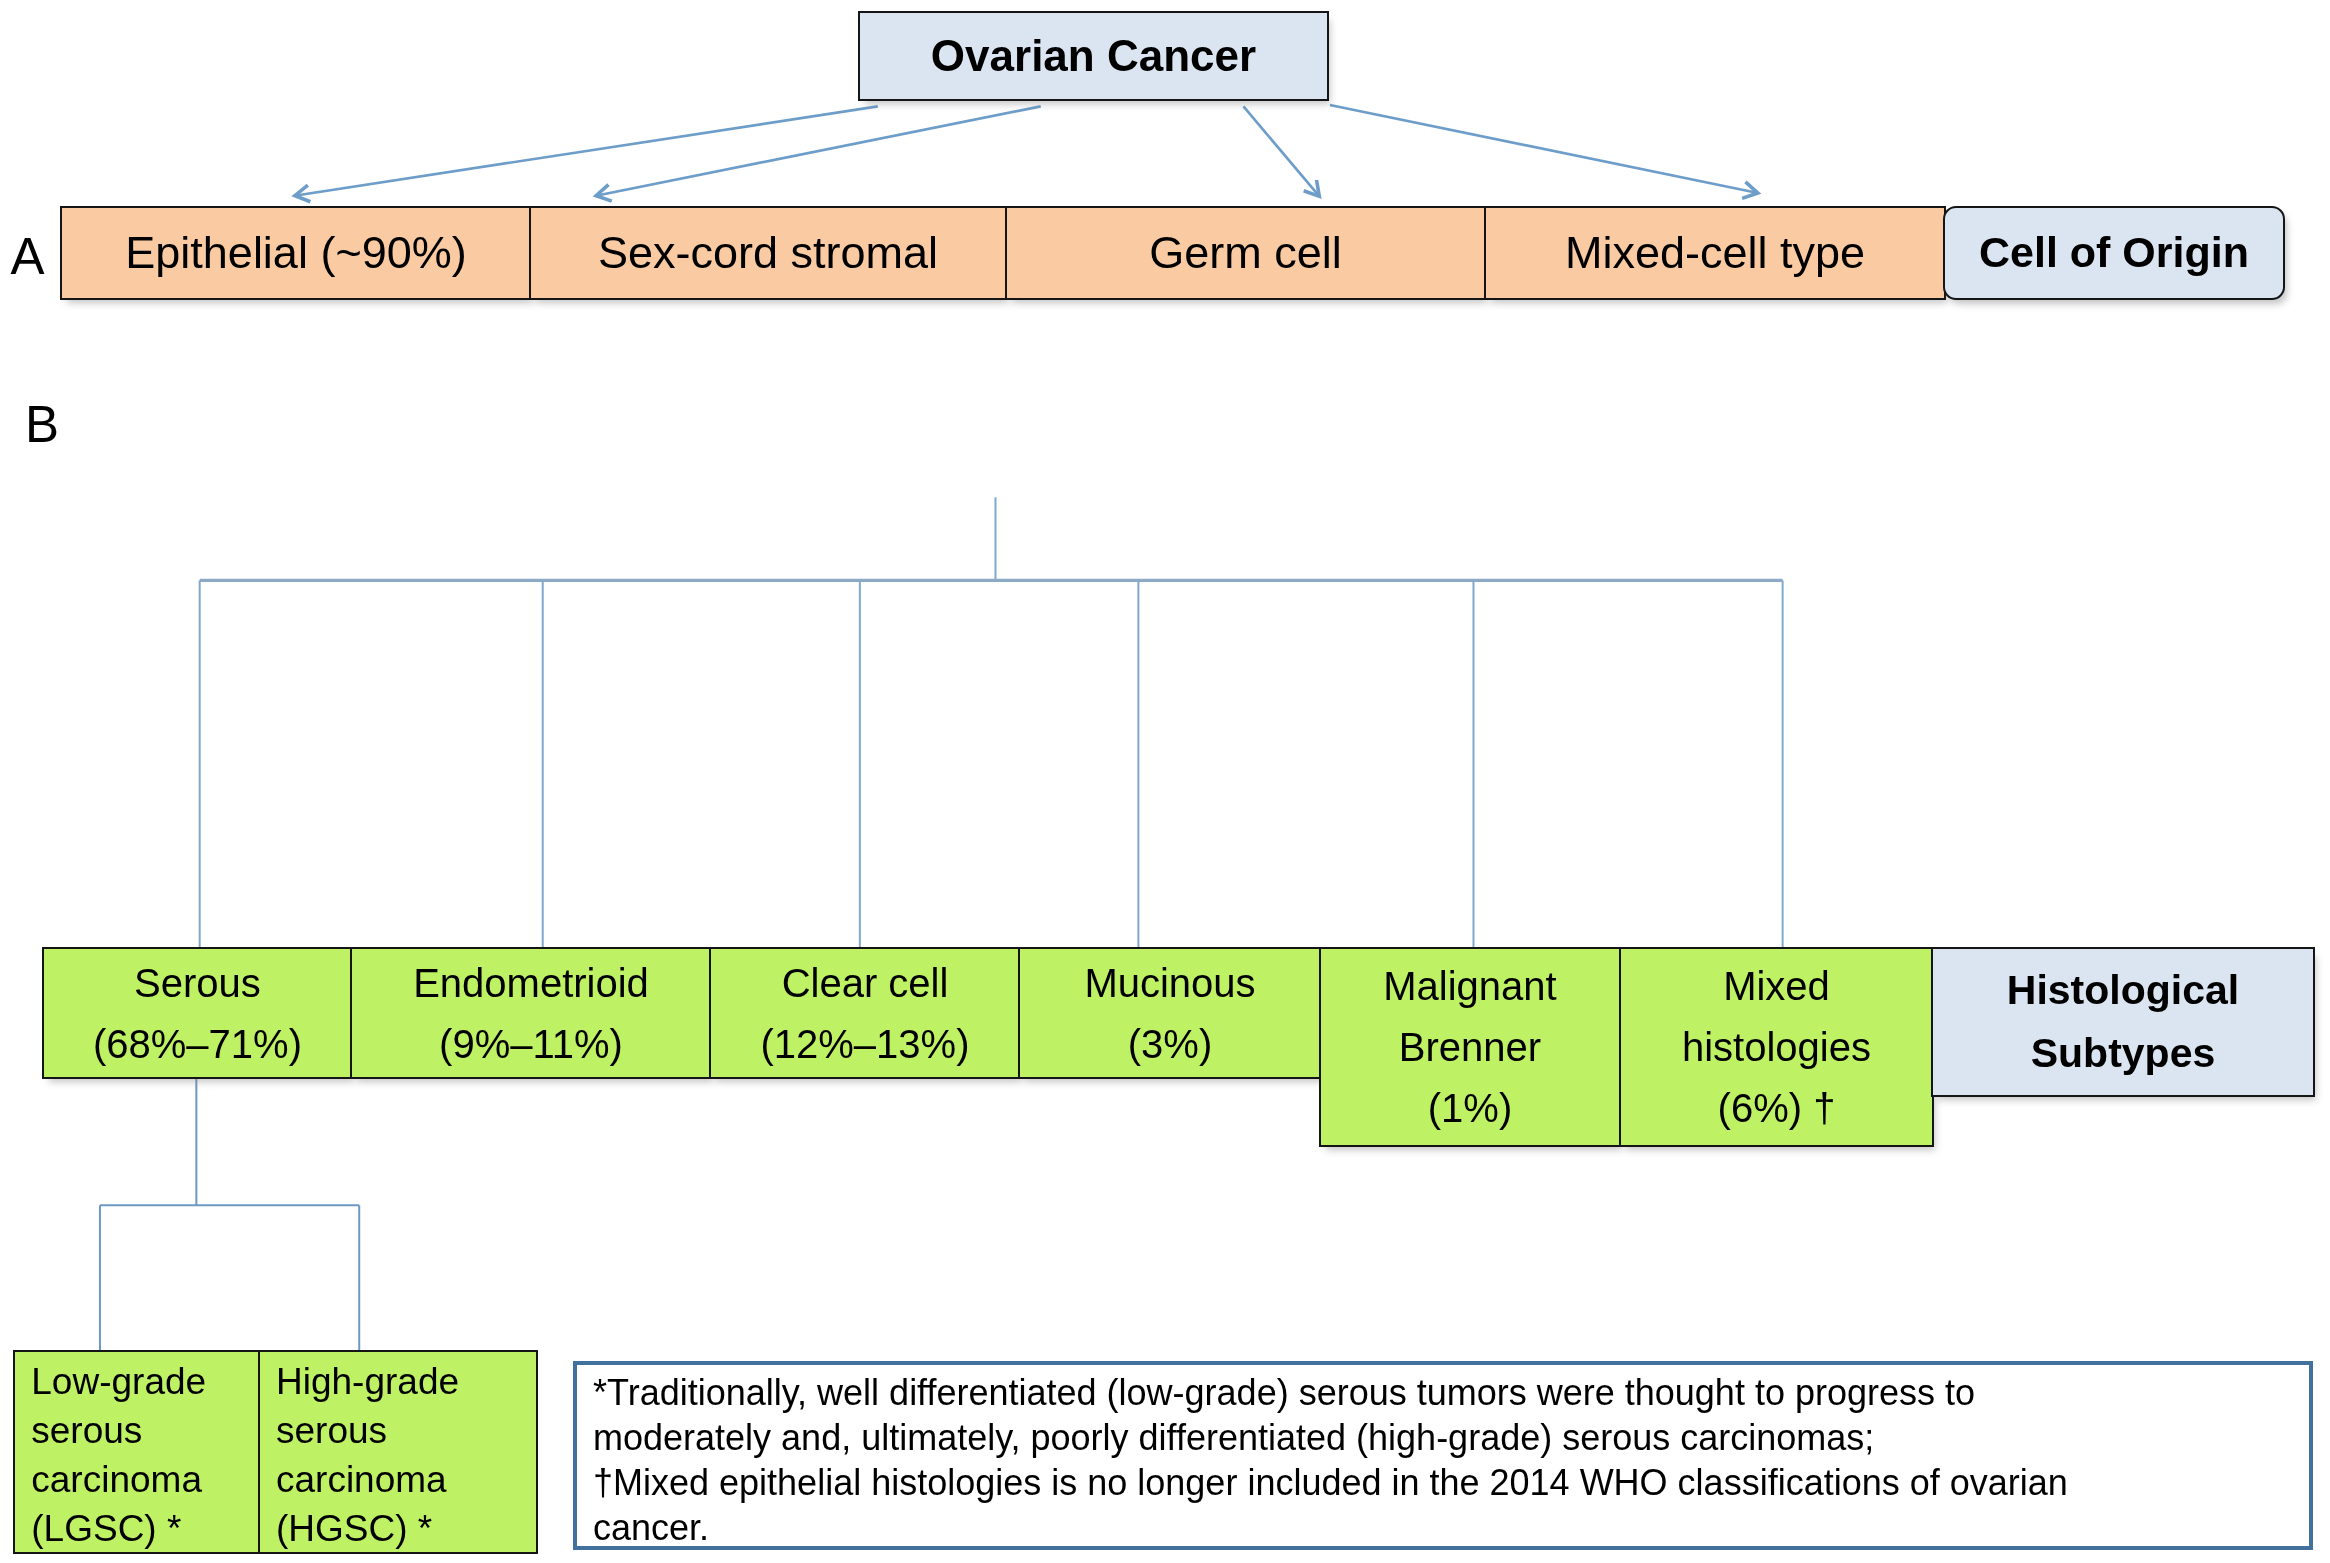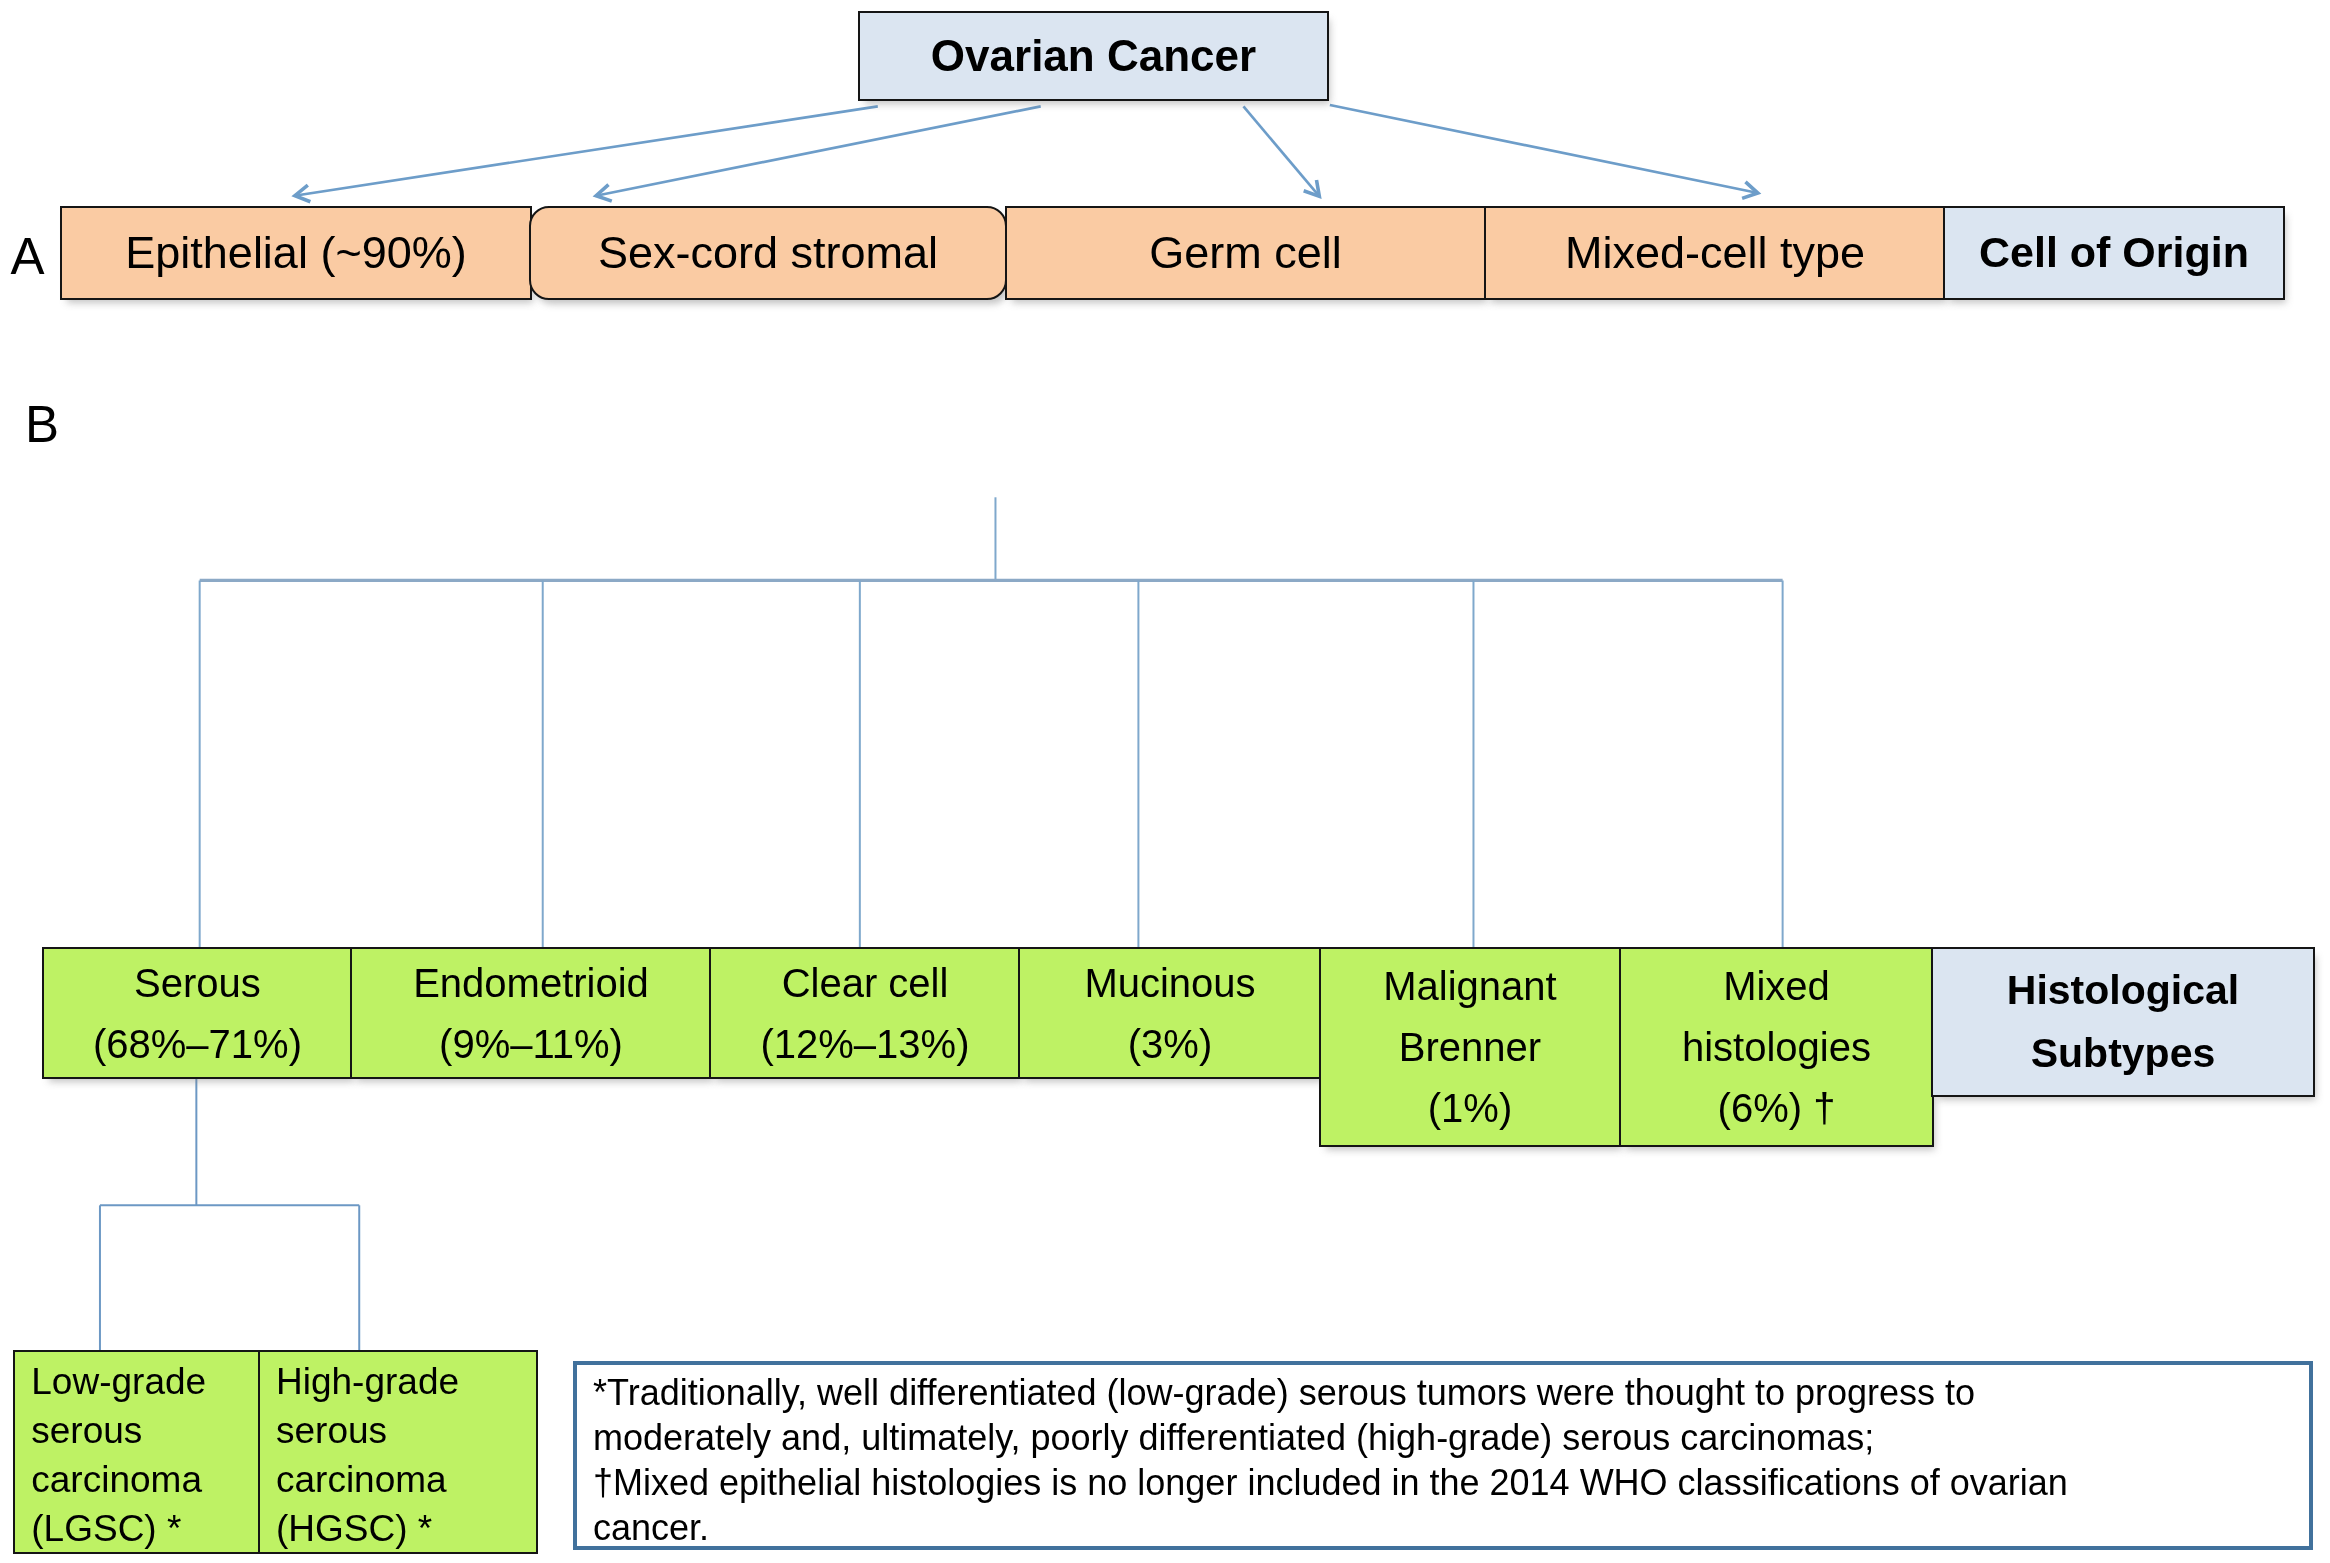--- a/index.html
+++ b/index.html
@@ -97,7 +97,7 @@
   <div class="section-label" style="left:10.6px; top:231px;">A</div>
 
   <div class="box orange rowa-cell shadow" style="left:60px; top:206px; width:472px; height:94px;">Epithelial (~90%)</div>
-  <div class="box orange rowa-cell shadow" style="left:529px; top:206px; width:478px; height:94px;border-radius:20px;">Sex-cord stromal</div>
+  <div class="box orange rowa-cell shadow" style="left:529px; top:206px; width:478px; height:94px;">Sex-cord stromal</div>
   <div class="box orange rowa-cell shadow" style="left:1005px; top:206px; width:481px; height:94px;">Germ cell</div>
   <div class="box orange rowa-cell shadow" style="left:1484px; top:206px; width:462px; height:94px;">Mixed-cell type</div>
   <div class="box bluefill caption-a shadow" style="left:1943px; top:206px; width:342px; height:94px;">Cell of Origin</div>

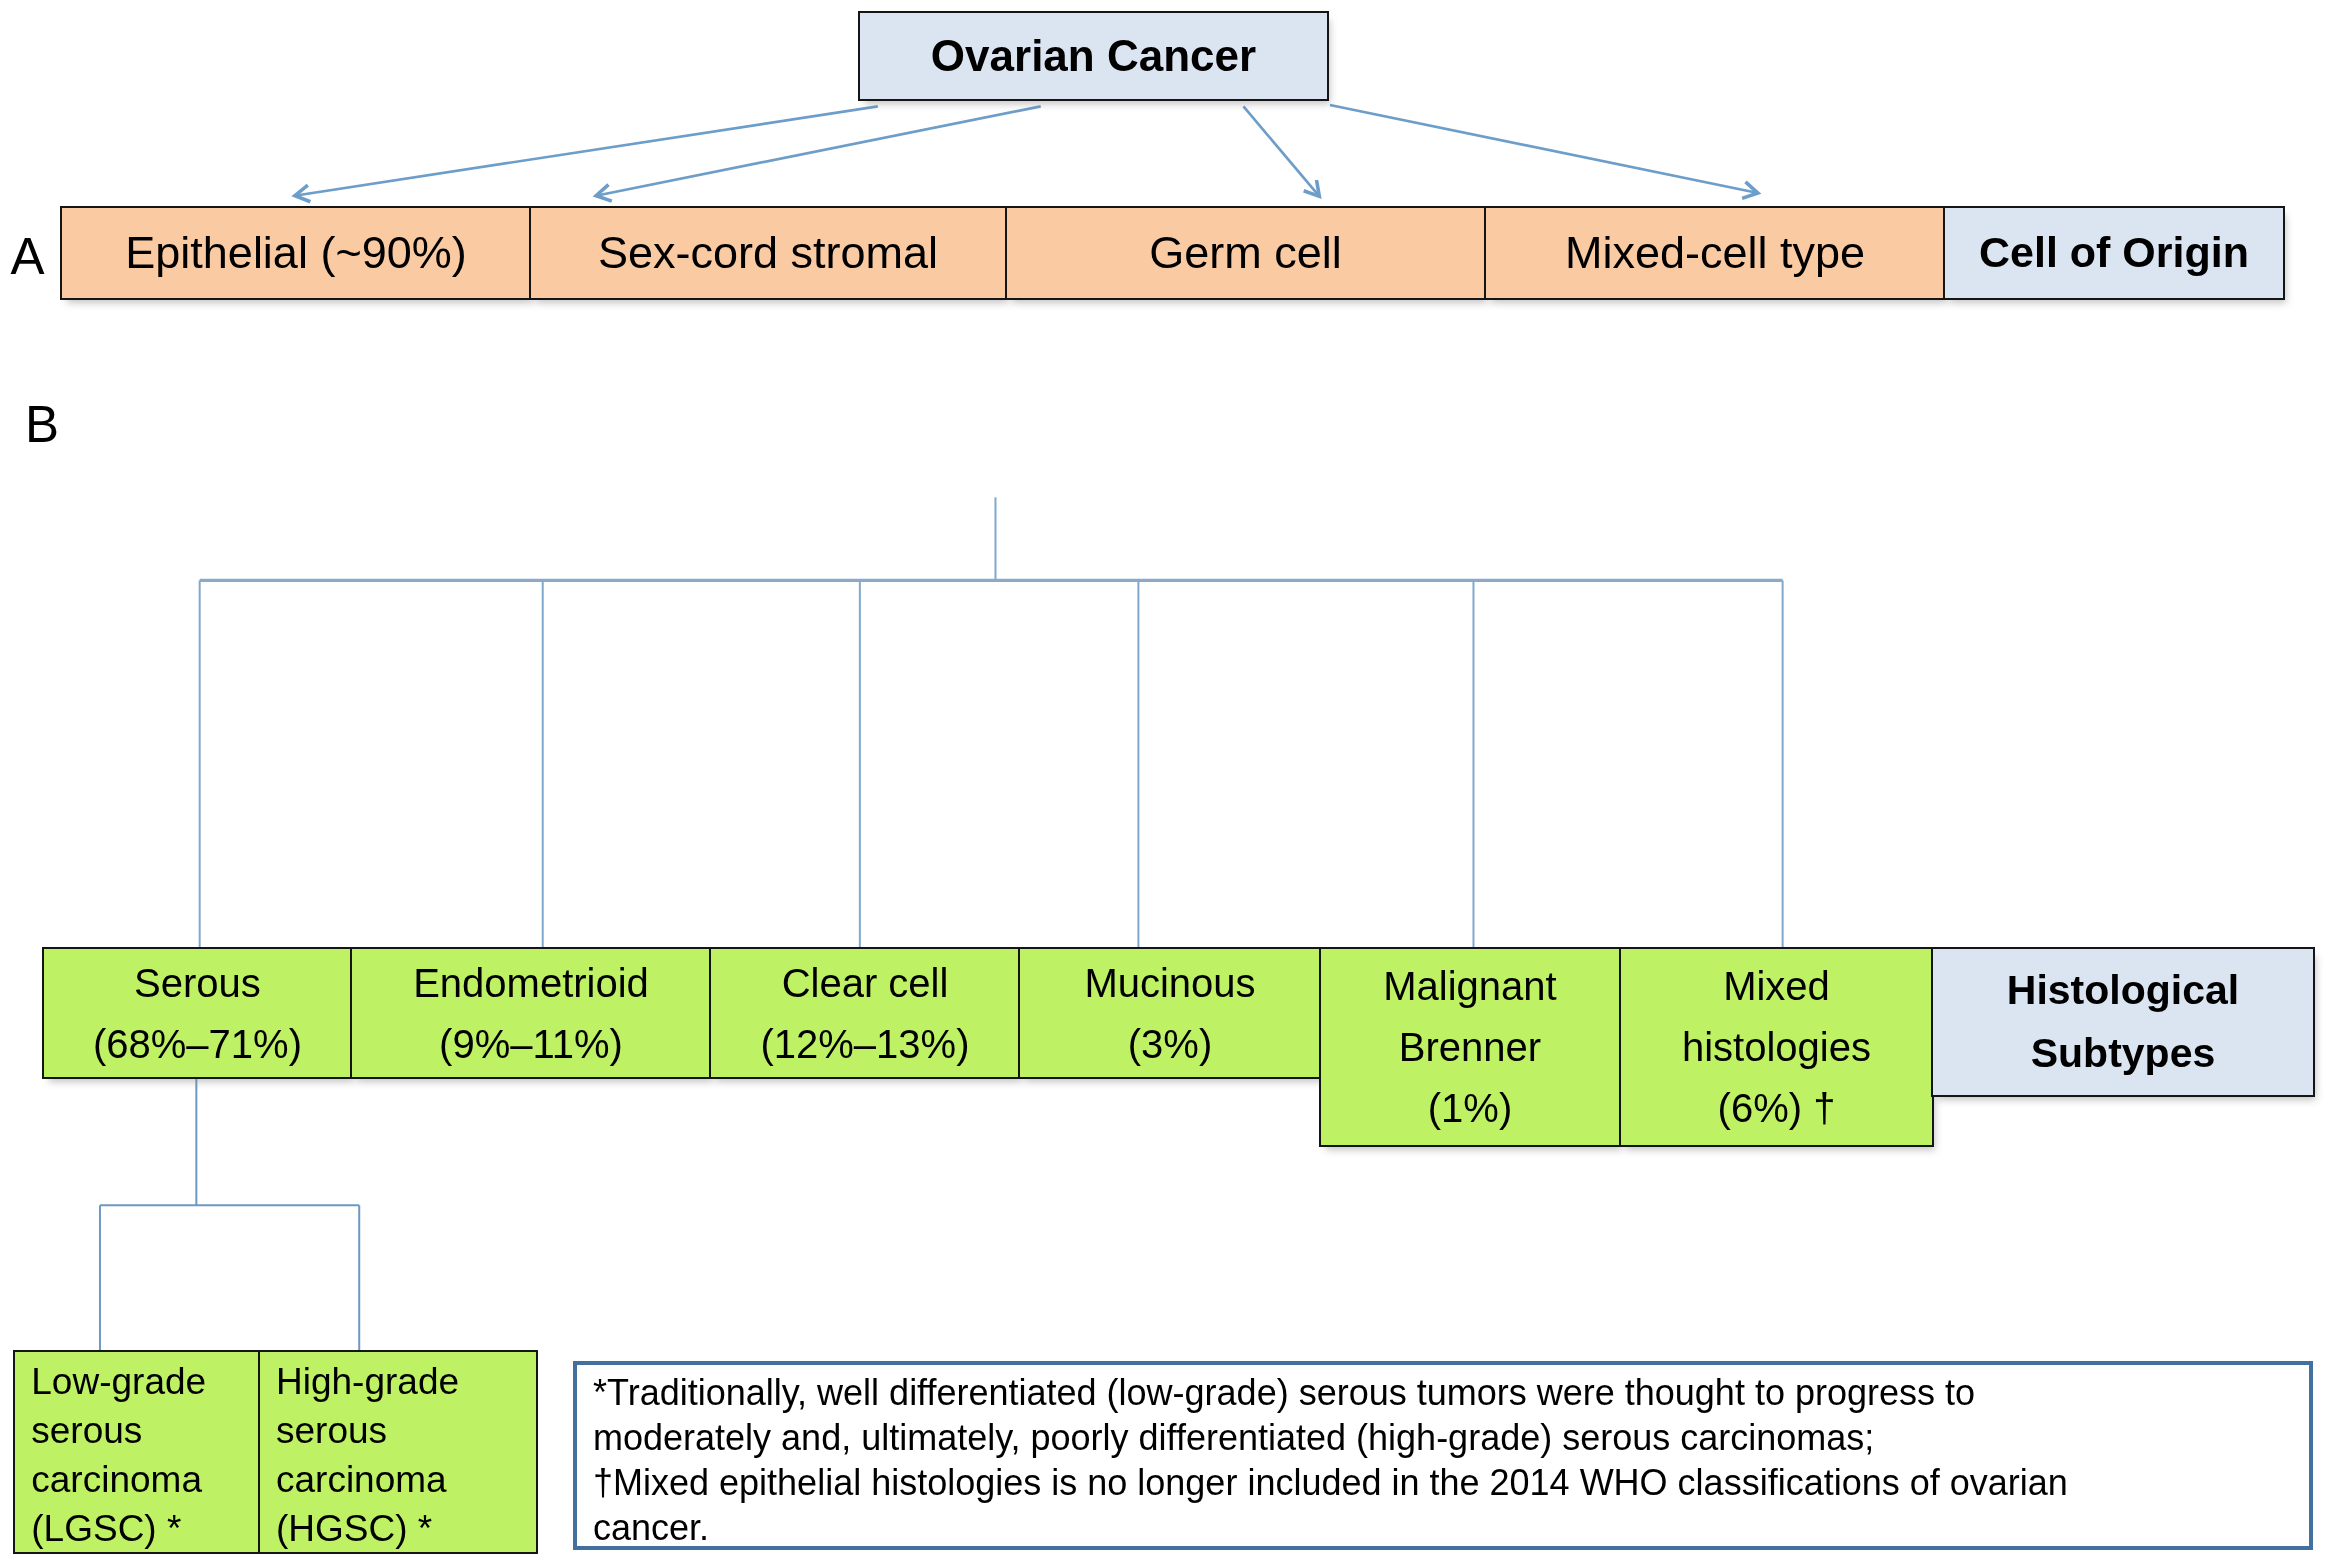--- a/index.html
+++ b/index.html
@@ -36,7 +36,7 @@
   }
   .title-box   { font-size: 44px; font-weight: bold; }
   .rowa-cell   { font-size: 45px; }
-  .caption-a   { font-size: 43px; font-weight: bold; }
+  .caption-a   { font-size: 43px; font-weight: bold; border-radius: 13px; }
   .root-b      { font-size: 44px; }
   .subtype     { font-size: 40px; line-height: 61px; padding-top: 1.3px; }
   .caption-b   { font-size: 41px; font-weight: bold; line-height: 63px; }

